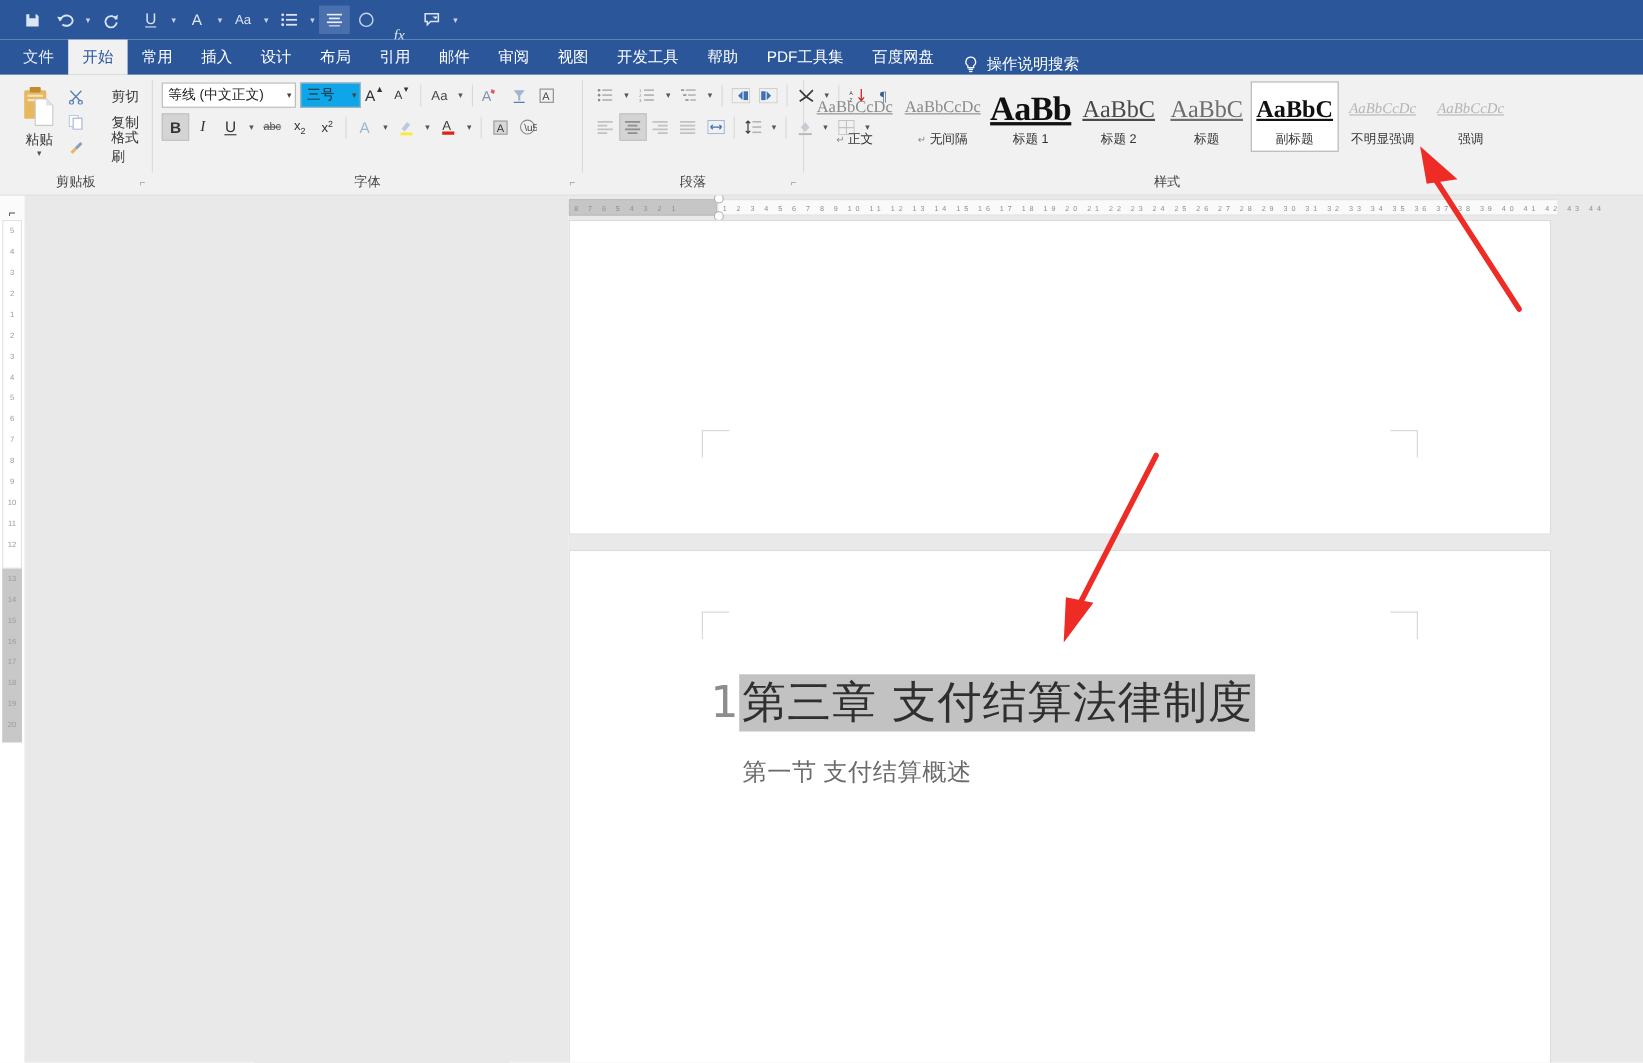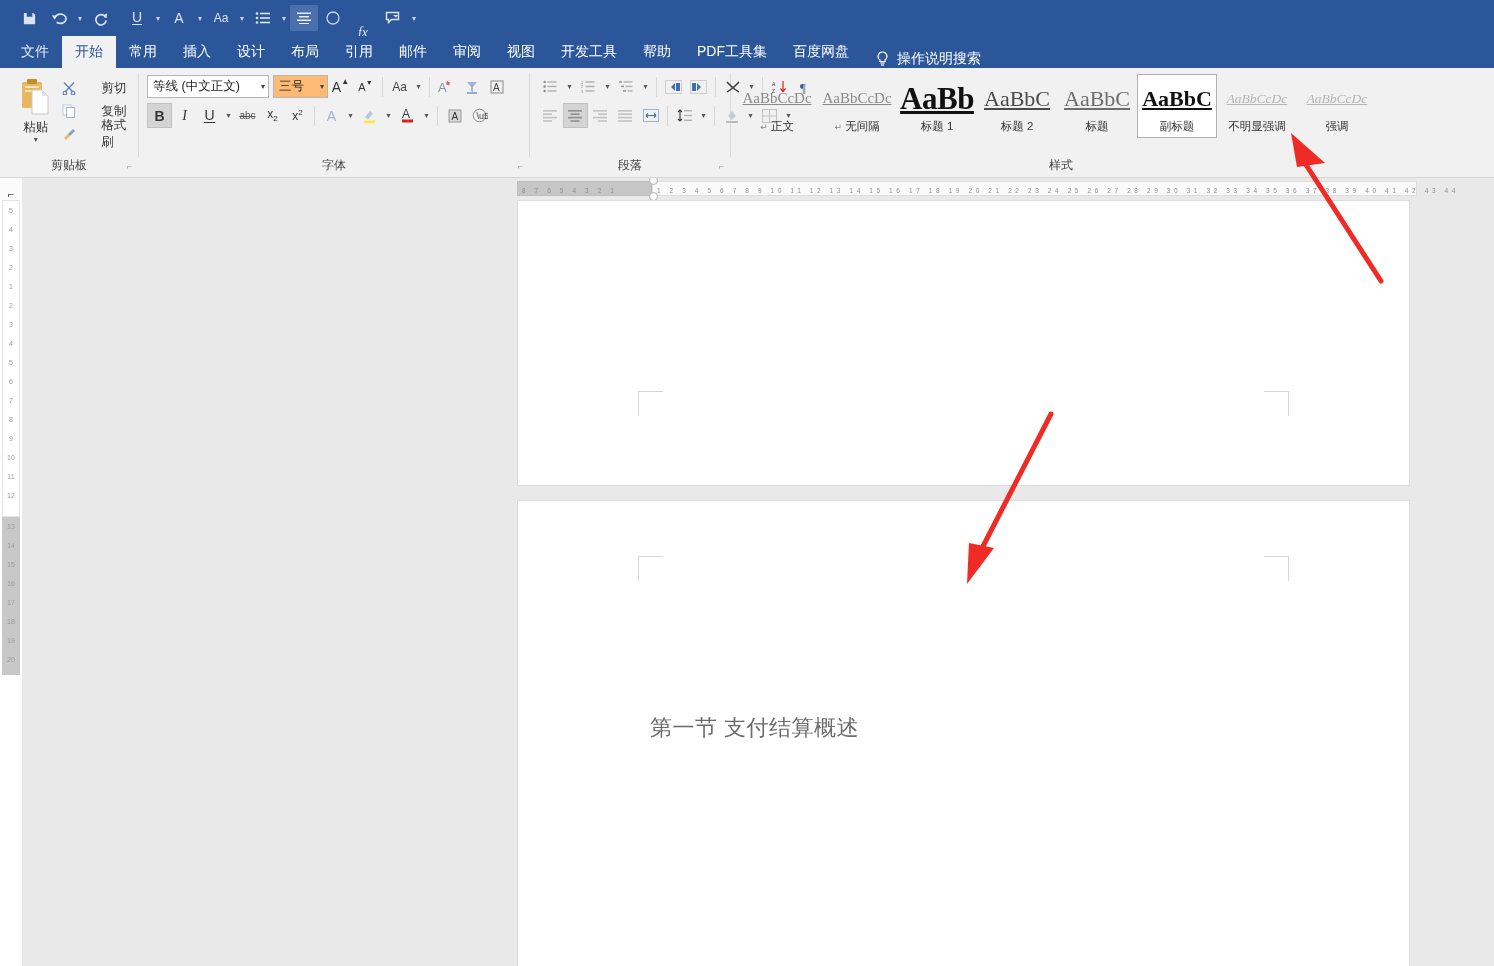--- a/index.html
+++ b/index.html
@@ -86,7 +86,7 @@
   }
   .fname span.v{ flex:1; white-space:nowrap; overflow:hidden;}
   .fsize{
-    width:55px; height:23px; border:1px solid #b6b6b6; background:#fdba74; margin-left:4px;
+    width:55px; height:23px; border:1px solid #b6b6b6; background:#0ea5e9; margin-left:4px;
     display:flex; align-items:center; padding:0 3px 0 5px; font-size:12.5px; color:#222;
   }
   .fsize span.v{ flex:1; }

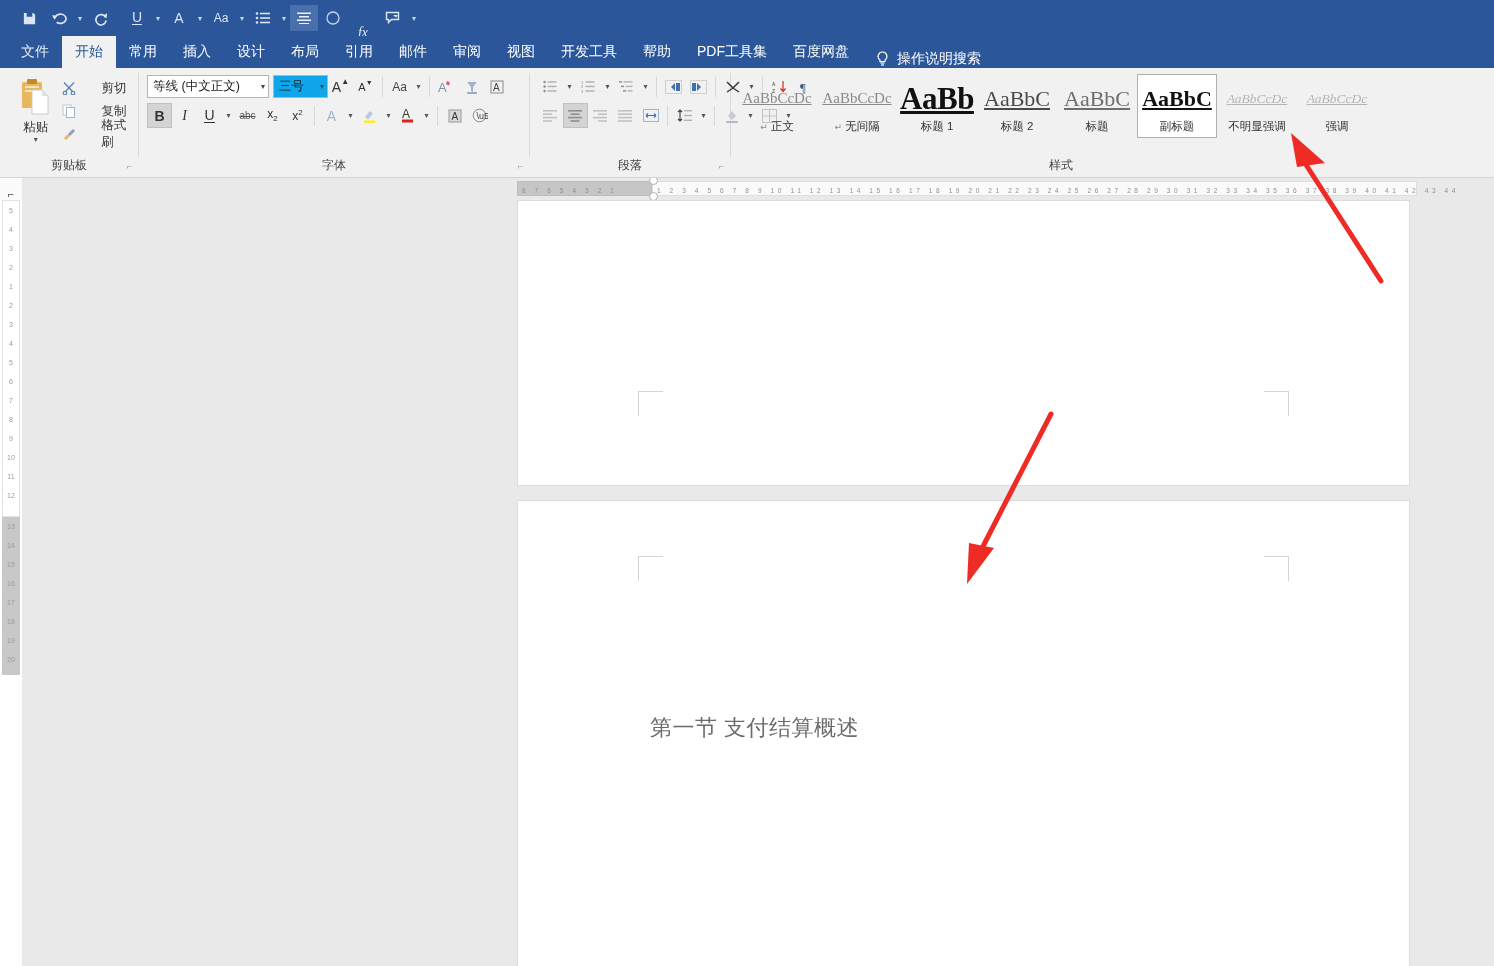--- a/index.html
+++ b/index.html
@@ -689,6 +689,9 @@
       <div class="cmark tl" style="left:120px;top:55px;"></div>
       <div class="cmark tr" style="right:120px;top:55px;"></div>
 
+      <div class="doc-title">
+        <span class="ghost">1</span><span class="sel">第三章  支付结算法律制度</span>
+      </div>
       <div class="doc-sub">第一节  支付结算概述</div>
     </div>
 

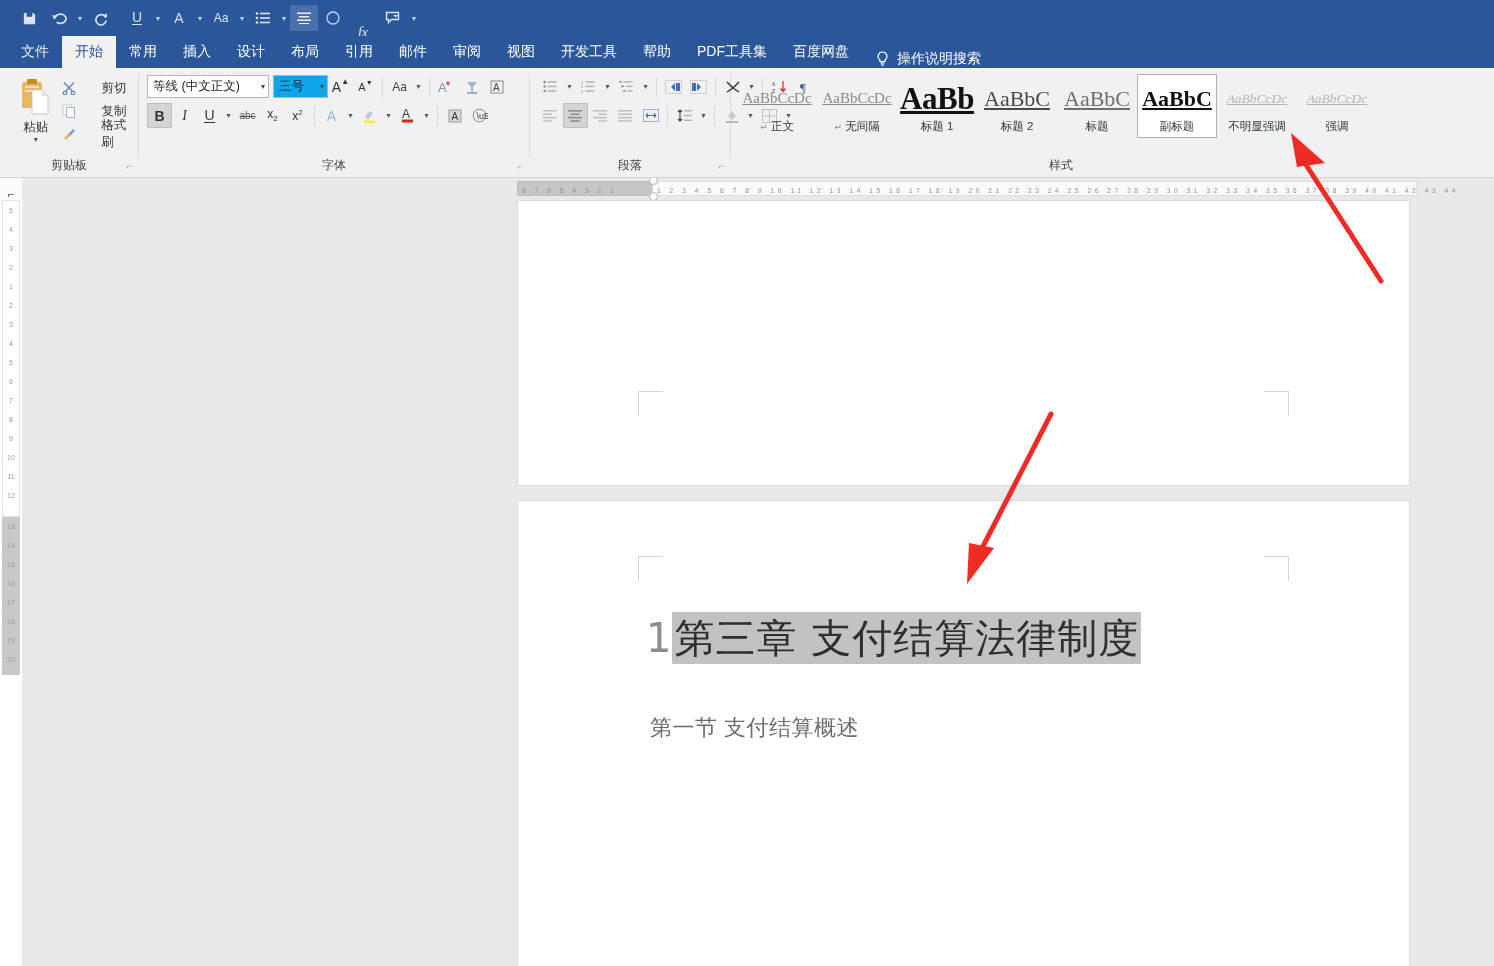--- a/index.html
+++ b/index.html
@@ -174,9 +174,9 @@
   .doc-title .sel{ background:#c2c2c2; padding:3px 2px; }
   .doc-title .ghost{ color:#8d8d8d; }
   .doc-sub{
-    position:absolute; left:132px; top:186px;
-    font-family:Liberation Sans, sans-serif;
-    font-size:22px; color:#6b6b6b; letter-spacing:.5px; white-space:nowrap;margin-top:26px;
+    position:absolute; left:157px; top:186px;
+    font-family:Liberation Serif, serif;
+    font-size:22px; color:#6b6b6b; letter-spacing:.5px; white-space:nowrap;
   }
 
   

